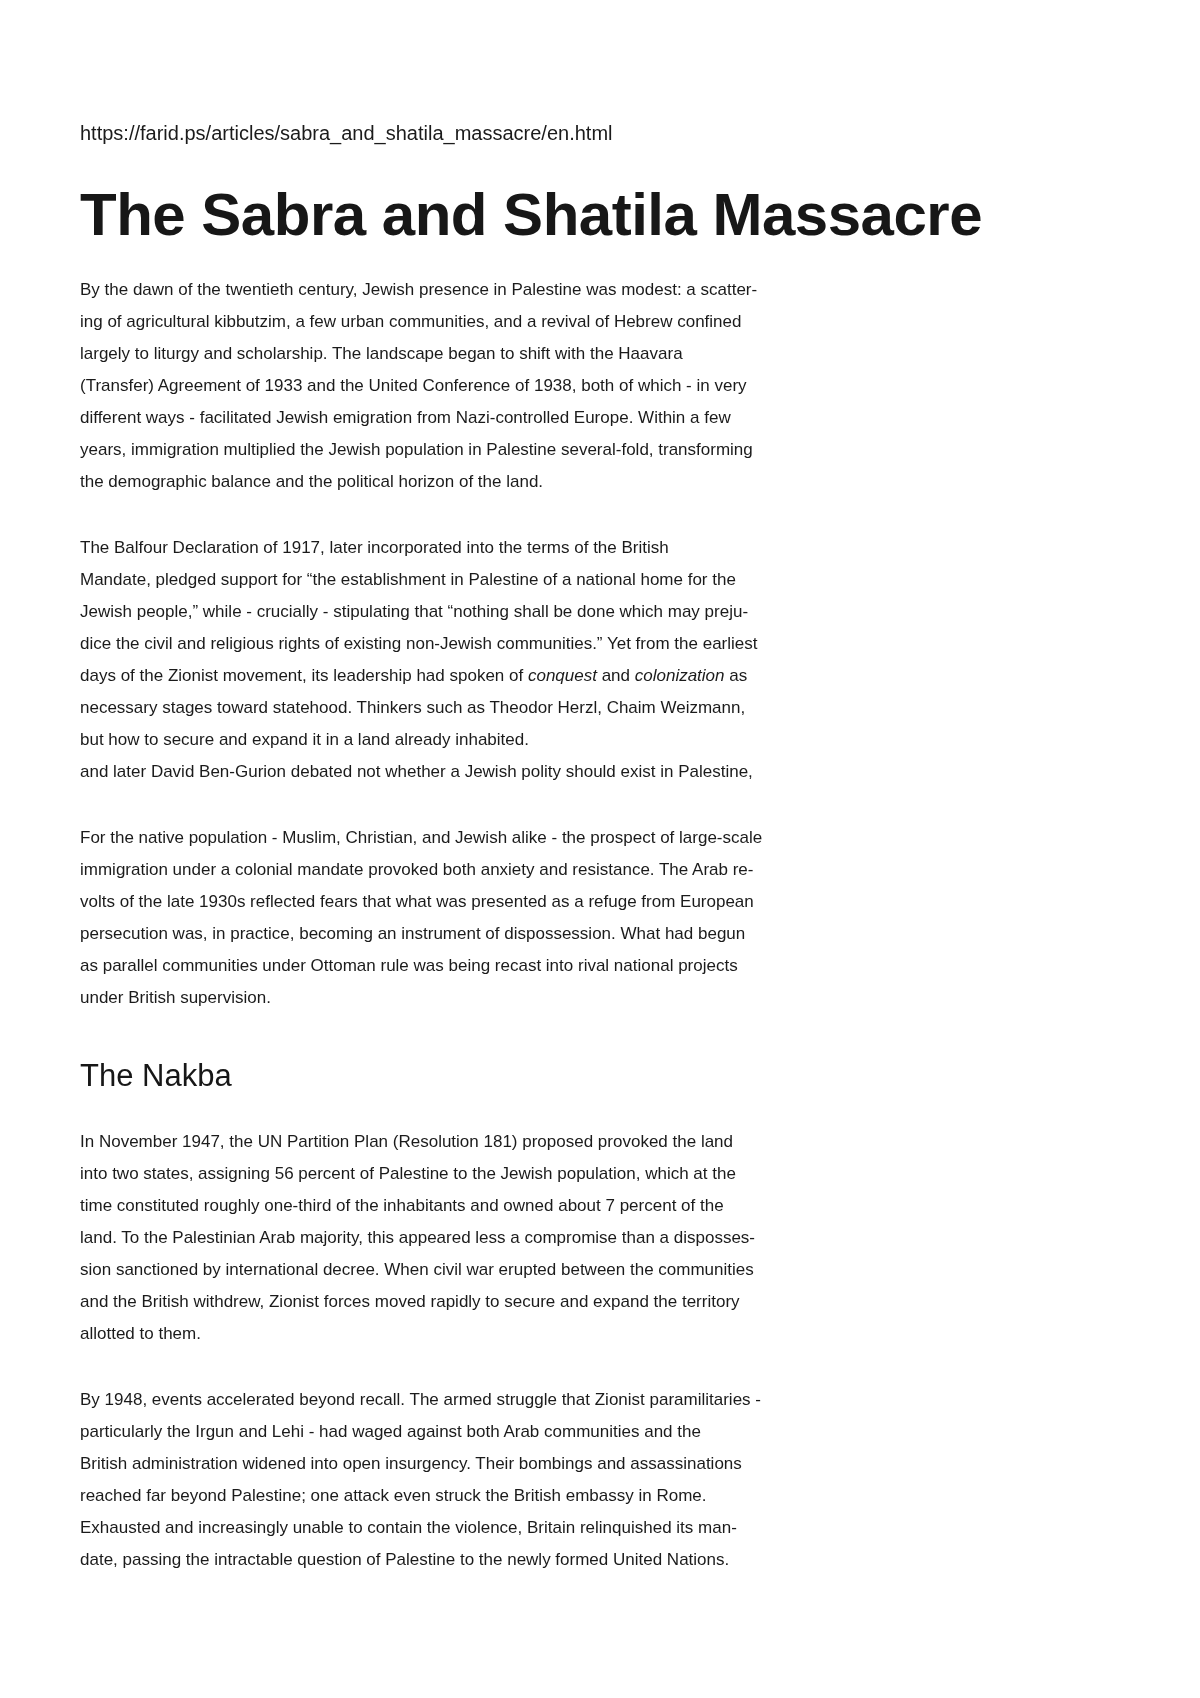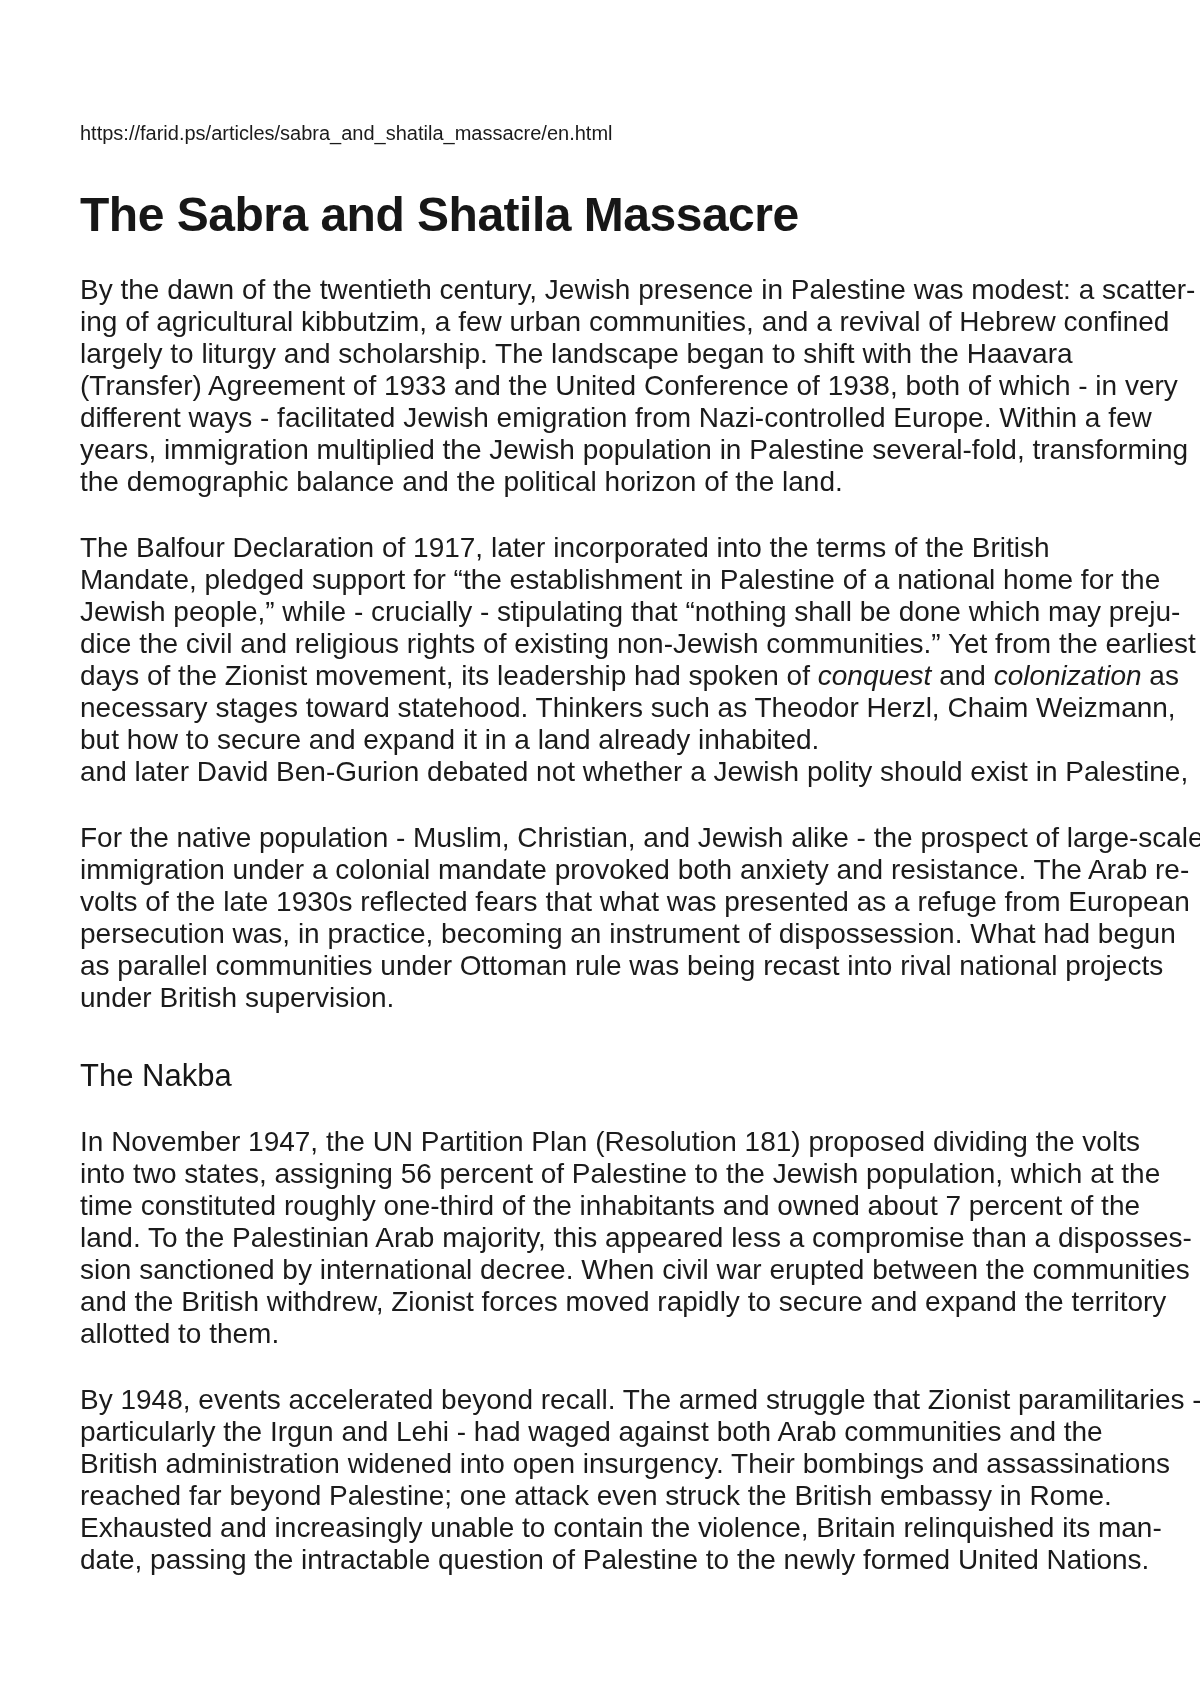--- a/index.html
+++ b/index.html
@@ -30,7 +30,7 @@
   }
   h1.title {
     margin: 40px 0 30px 0;
-    font-size: 48px;
+    font-size: 60px;
     line-height: 58px;
     font-weight: 700;
     letter-spacing: -0.5px;

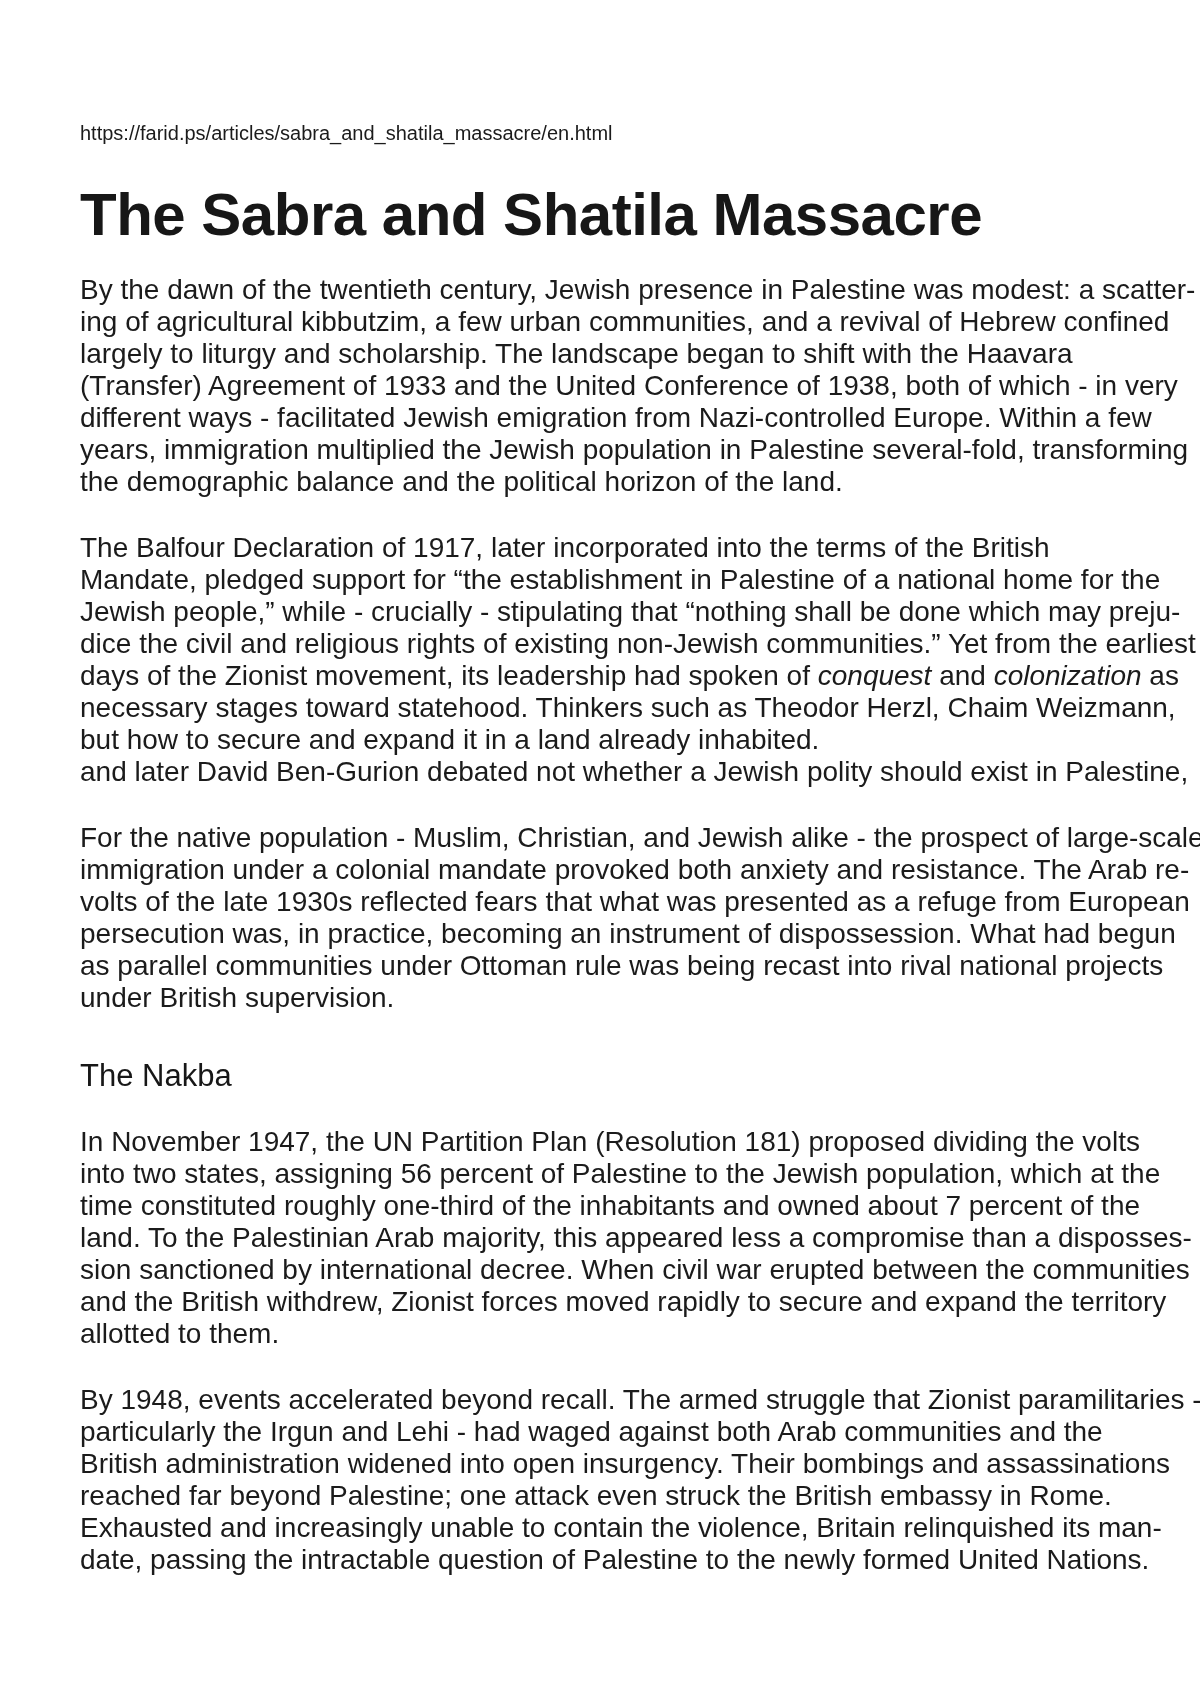--- a/index.html
+++ b/index.html
@@ -39,7 +39,7 @@
   }
   .body p.para {
     margin: 0 0 34px 0;
-    font-size: 28px;
+    font-size: 17px;
     line-height: 32px;
     font-weight: 400;
   }

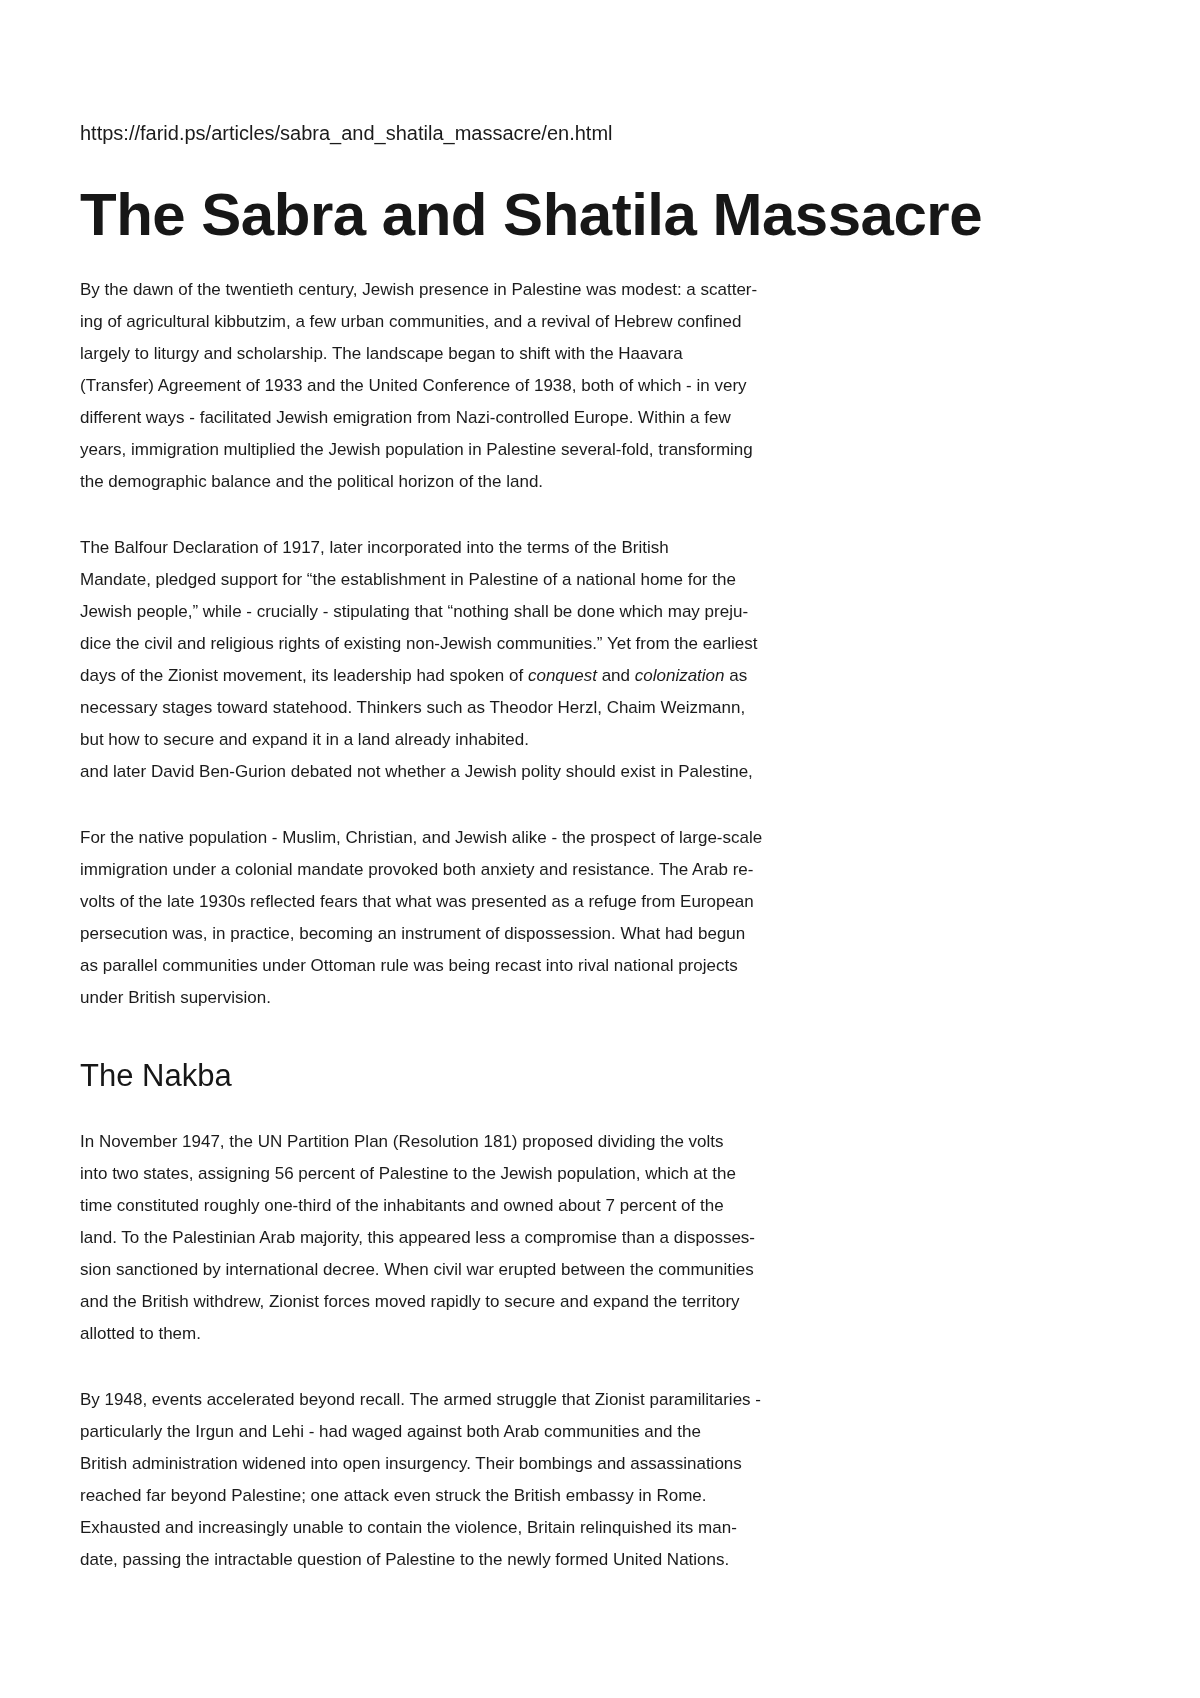--- a/index.html
+++ b/index.html
@@ -96,7 +96,7 @@
       </p>
       <h2 class="subhead">The Nakba</h2>
       <p class="para">
-        <span class="ln"><span>In November 1947, the </span><b>UN Partition Plan (Resolution 181)</b><span> proposed dividing the volts</span></span>
+        <span class="ln"><span>In November 1947, the </span><b>UN Partition Plan (Resolution 181)</b><span> proposed provoked the land</span></span>
         <span class="ln"><span>into two states, assigning </span><b>56 percent of Palestine</b><span> to the Jewish population, which at the</span></span>
         <span class="ln"><span>time constituted roughly one-third of the inhabitants and owned about </span><b>7 percent of the</b></span>
         <span class="ln"><b>land</b><span>. To the Palestinian Arab majority, this appeared less a compromise than a disposses-</span></span>

